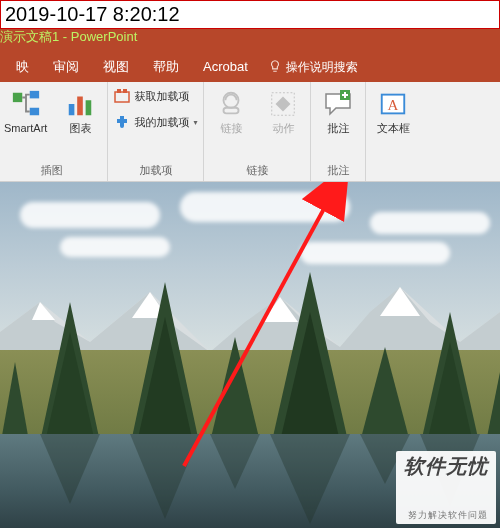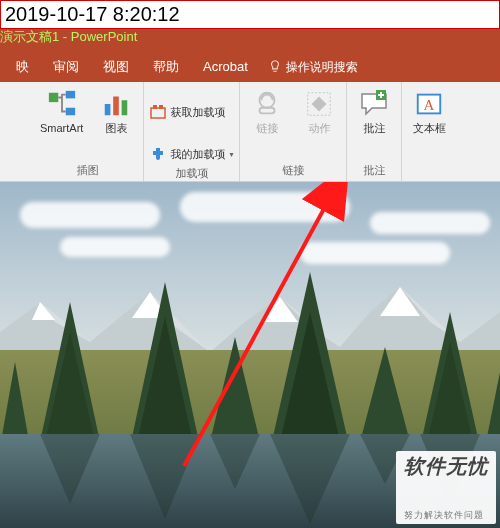--- a/index.html
+++ b/index.html
@@ -90,7 +90,6 @@
     font-size: 11px;
     color: #333;
     padding: 2px 0;
-    margin-top: 16px;
   }
   .btn-small .icon { width: 16px; height: 16px; display:flex; align-items:center; justify-content:center;}
   .stack { display: flex; flex-direction: column; gap: 6px; justify-content: center; }

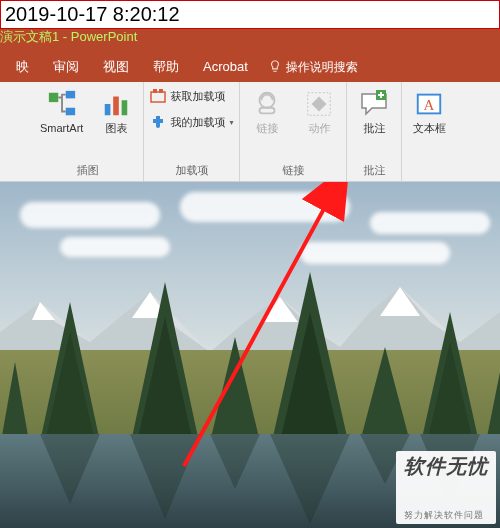--- a/index.html
+++ b/index.html
@@ -159,7 +159,7 @@
 
 <div class="ribbon">
 
-  <div class="group" style="padding-left:2px;margin-left:36px;">
+  <div class="group" style="padding-left:2px;">
     <div class="group-body">
       <div class="btn-large">
         <span class="icon">

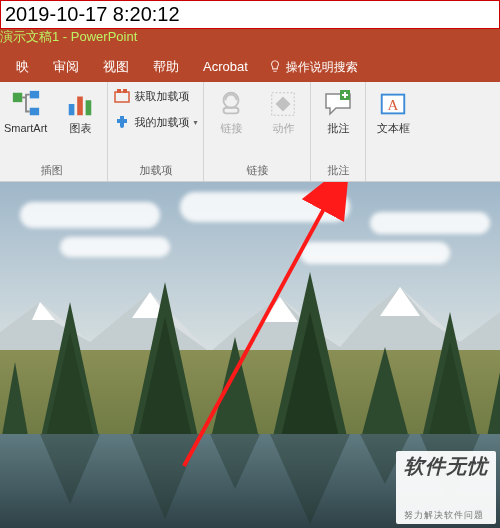--- a/index.html
+++ b/index.html
@@ -128,6 +128,7 @@
     background: rgba(255,255,255,0.94);
     padding: 4px 8px;
     z-index: 60;
+    text-align: right;
     line-height: 1.15;
     border-radius: 2px;
   }

